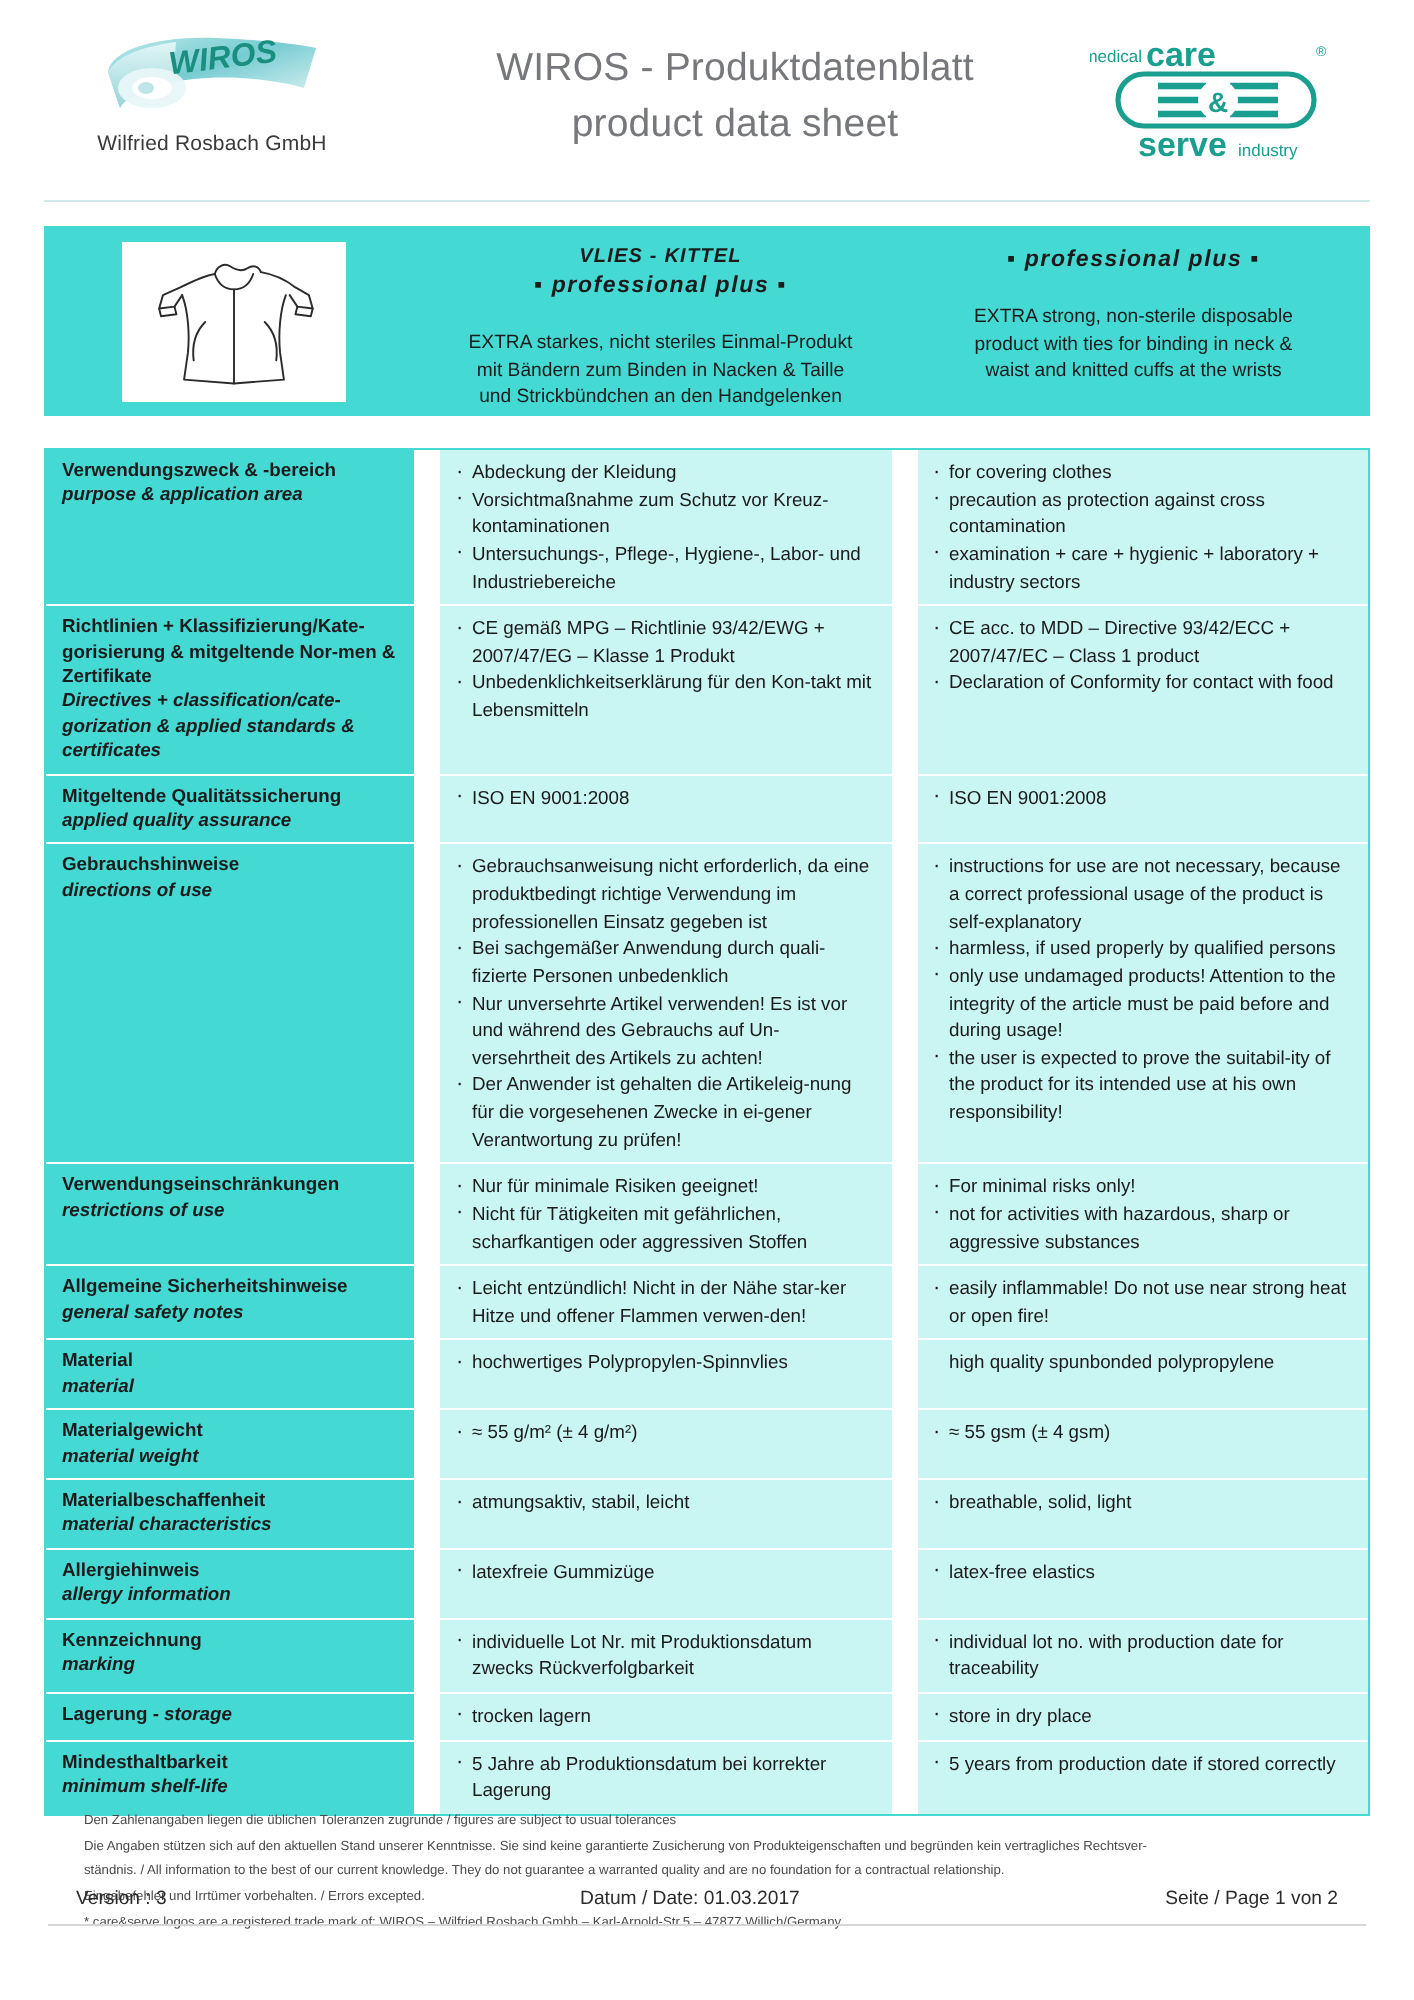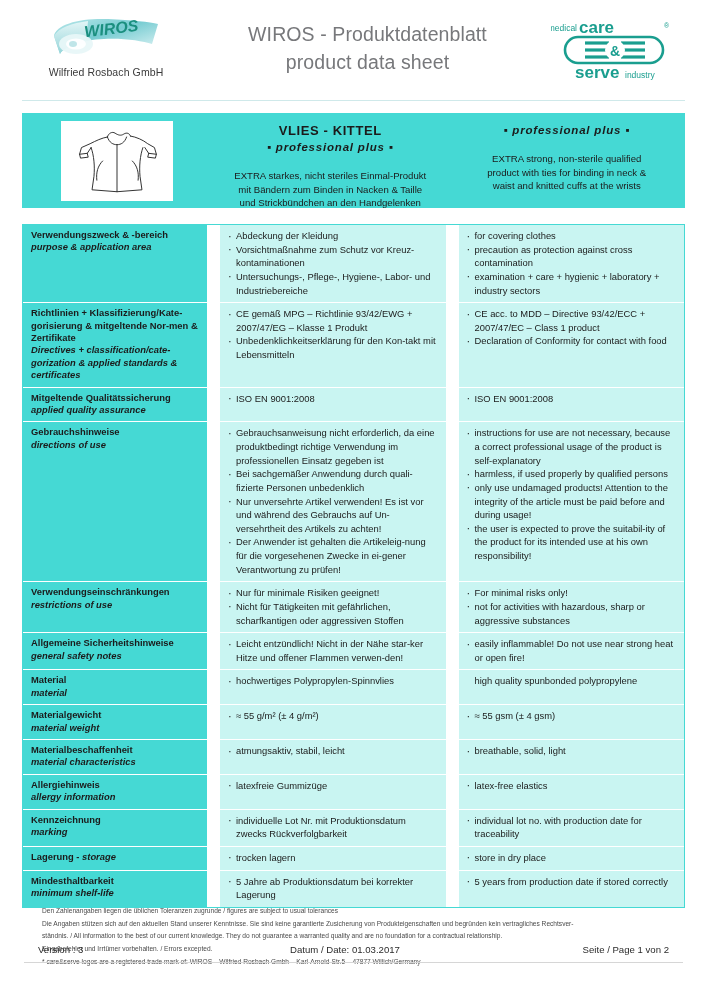--- a/index.html
+++ b/index.html
@@ -68,7 +68,7 @@
     width: 140px;
     padding-top: 5px;
     display: flex;
-    justify-content: center;
+    justify-content: flex-start;
   }
 
   .header-rule {

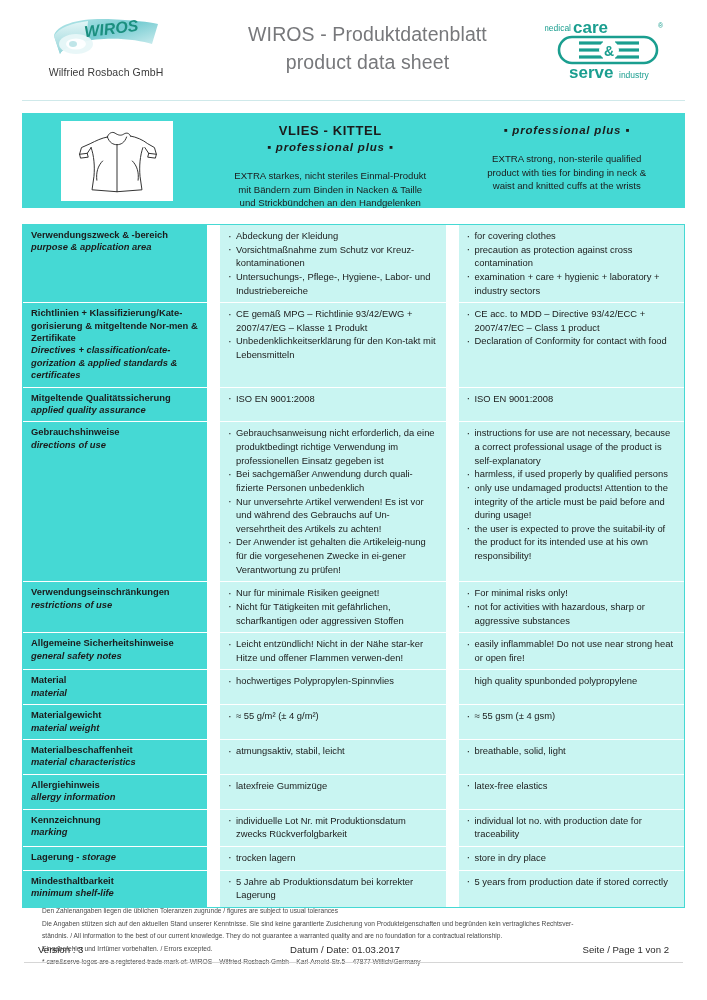--- a/index.html
+++ b/index.html
@@ -107,11 +107,12 @@
     padding: 0 6px;
   }
   .banner-col .bc-title {
-    font-size: 13px;
+    font-size: 10px;
     font-weight: bold;
     letter-spacing: 0.6px;
     color: #1b1b1b;
     margin-top: 2px;
+    font-style: italic;
   }
   .banner-col .bc-sub {
     font-size: 11.5px;

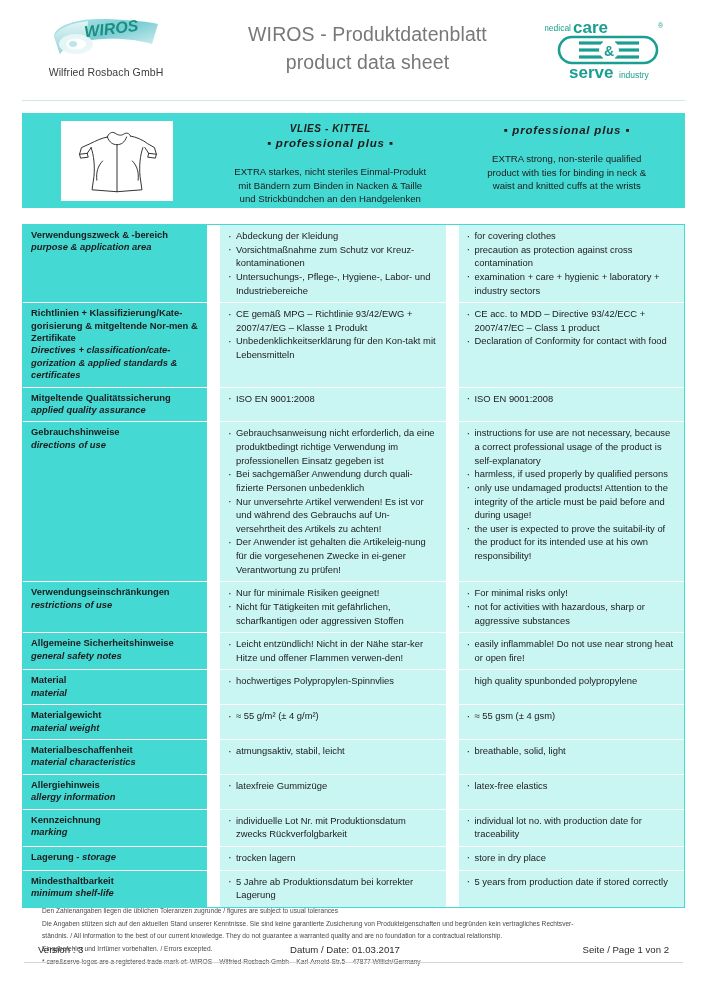--- a/index.html
+++ b/index.html
@@ -337,7 +337,7 @@
     <div class="banner-col">
       <div class="bc-sub">▪ professional plus ▪</div>
       <div class="bc-desc">
-        <div>EXTRA strong, non-sterile qualified</div>
+        <div>EXTRA strong, non-sterile disposable</div>
         <div>product with ties for binding in neck &amp;</div>
         <div>waist and knitted cuffs at the wrists</div>
       </div>

